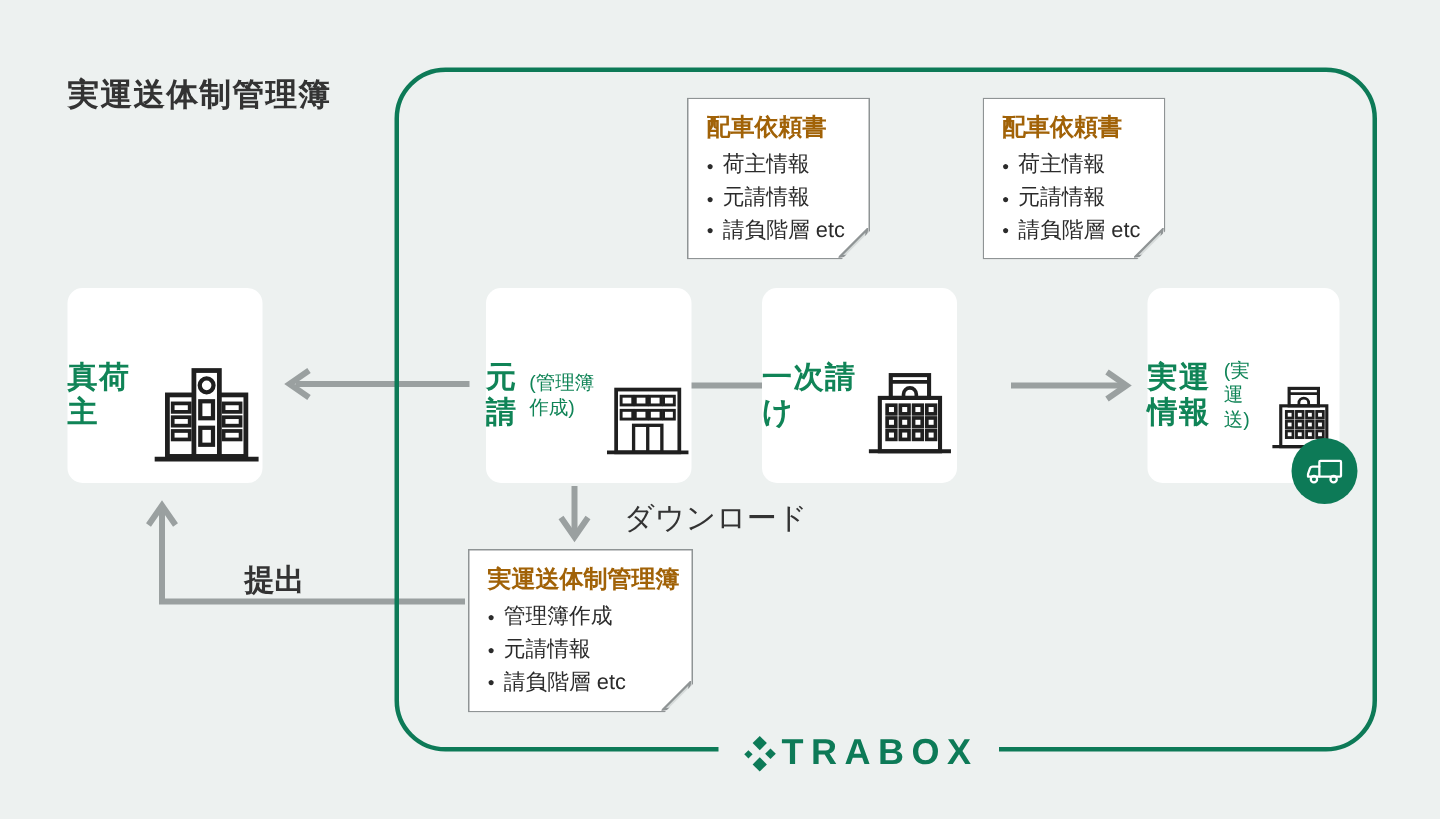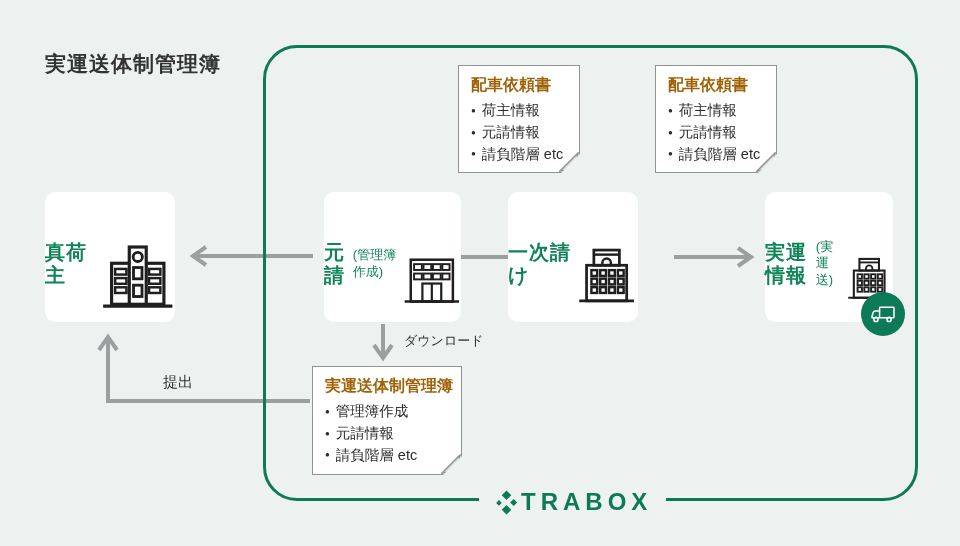--- a/index.html
+++ b/index.html
@@ -41,7 +41,7 @@
 
   
   .flow-label{position:absolute;color:#333;z-index:3;white-space:nowrap;}
-  .download-label{left:404px;top:332px;font-size:13px;}
+  .download-label{left:416px;top:332px;font-size:20px;}
   .submit-label{left:163px;top:373px;font-size:15px;}
 
   

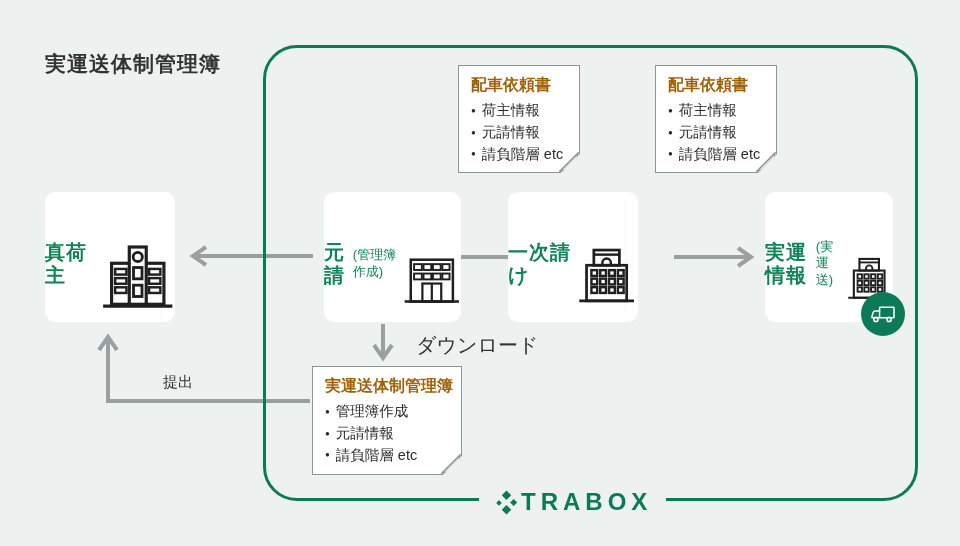--- a/index.html
+++ b/index.html
@@ -42,7 +42,7 @@
   
   .flow-label{position:absolute;color:#333;z-index:3;white-space:nowrap;}
   .download-label{left:416px;top:332px;font-size:20px;}
-  .submit-label{left:163px;top:373px;font-size:15px;}
+  .submit-label{left:163px;top:373px;font-size:20px;font-weight:bold;}
 
   
   .logo{position:absolute;left:479px;top:481px;height:42px;background:#edf1f0;

